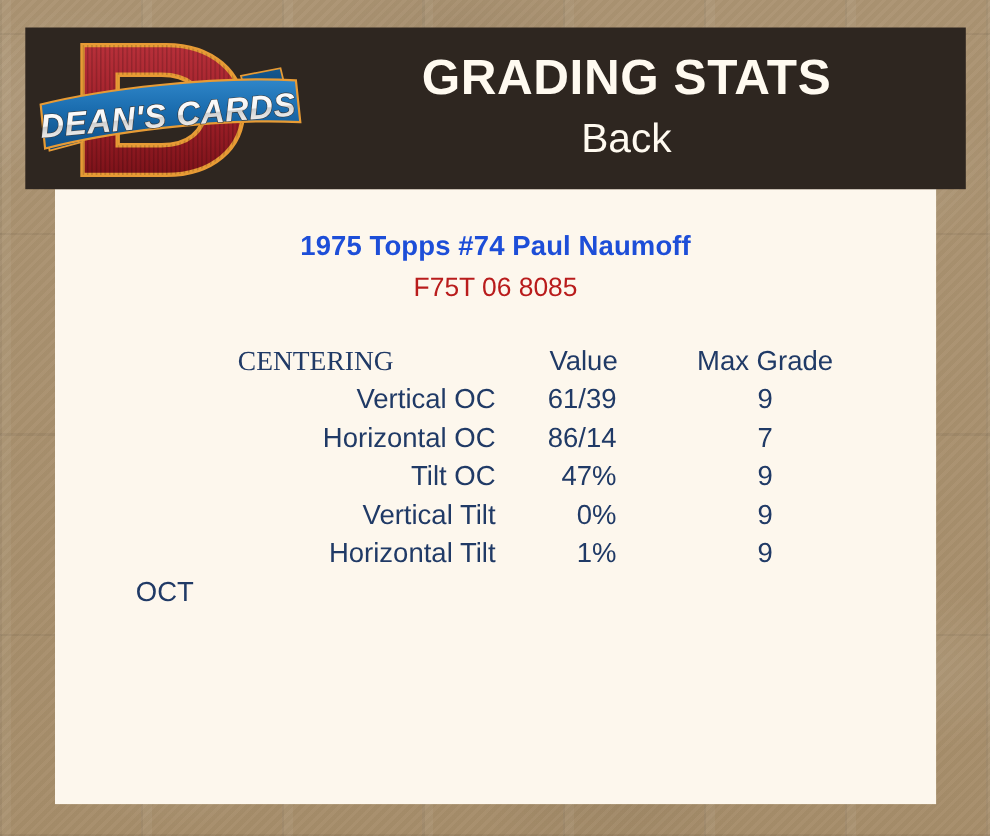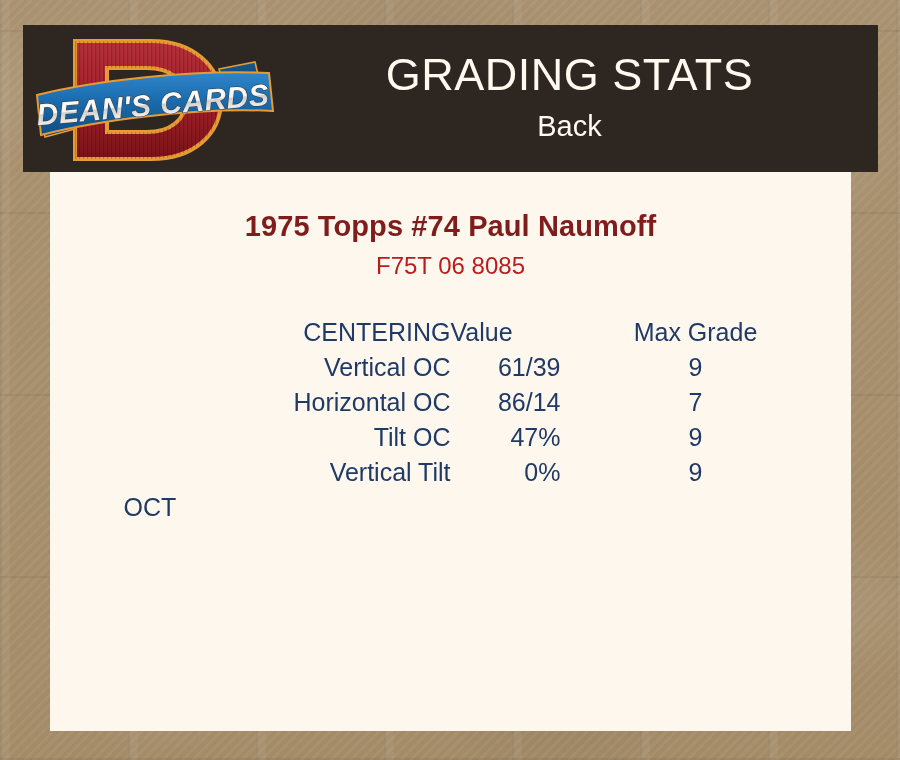--- a/index.html
+++ b/index.html
@@ -85,7 +85,7 @@
   }
   #title-main {
     font-size: 45px;
-    font-weight: 400;
+    font-weight: 700;
     letter-spacing: .5px;
     line-height: 1.02;
   }

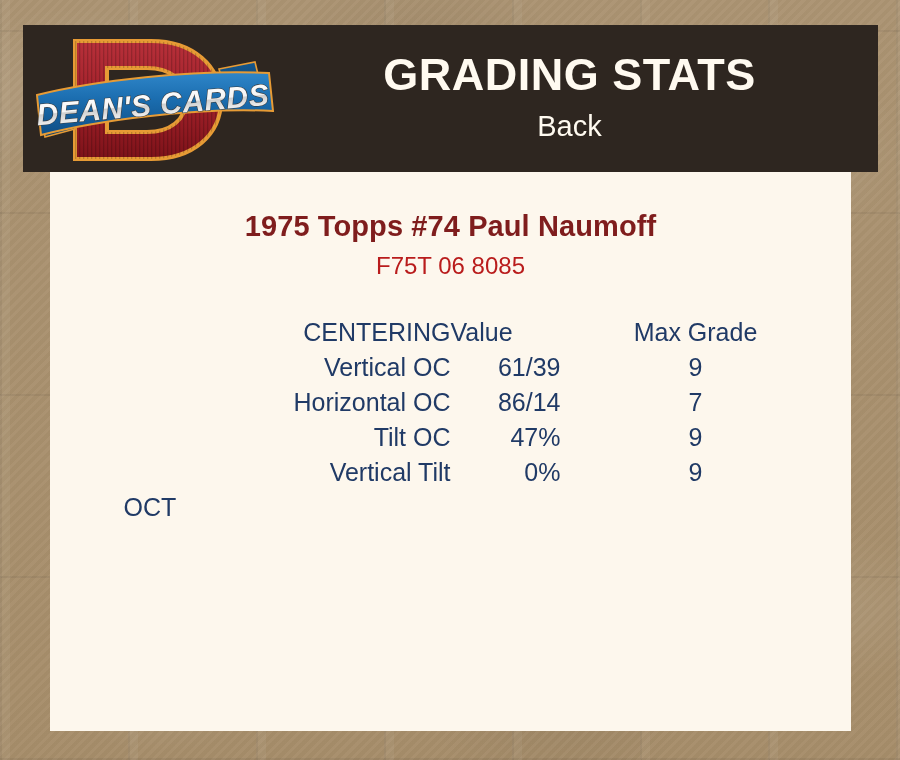--- a/index.html
+++ b/index.html
@@ -90,7 +90,7 @@
     line-height: 1.02;
   }
   #title-sub {
-    font-size: 29px;
+    font-size: 37px;
     font-weight: 400;
     line-height: 1.25;
     margin-top: 10px;

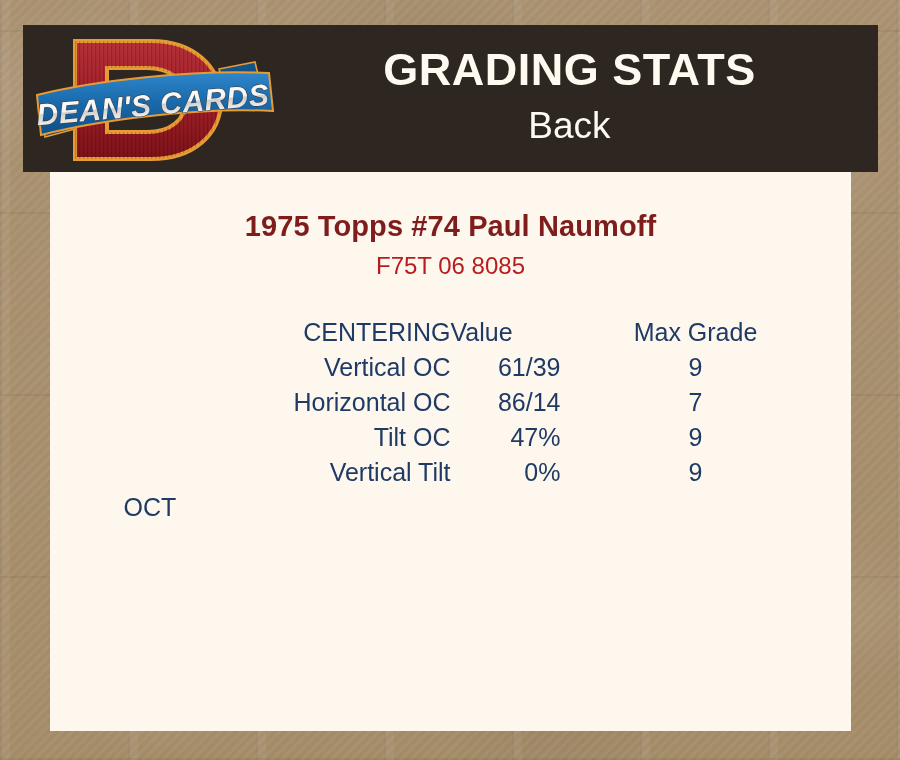--- a/index.html
+++ b/index.html
@@ -110,9 +110,9 @@
 
   #card-title {
     text-align: center;
-    font-size: 29px;
+    font-size: 25px;
     font-weight: bold;
-    color: #7f1d1d;
+    color: #1d4ed8;
     margin-top: 38px;
     letter-spacing: .1px;
   }

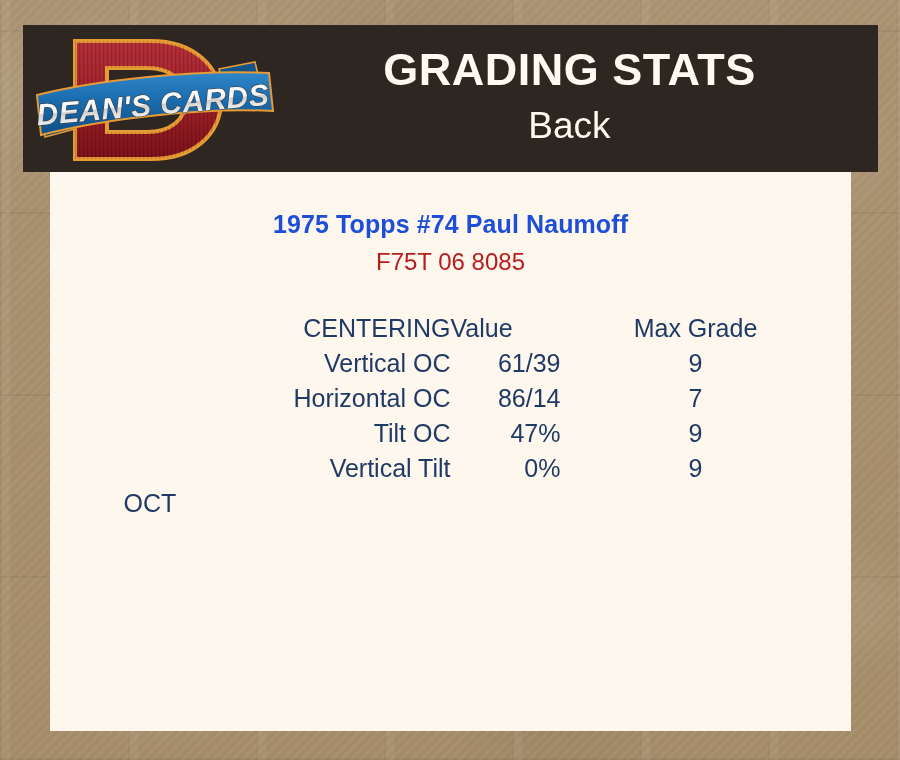--- a/index.html
+++ b/index.html
@@ -145,10 +145,11 @@
   }
 
   .th-section {
-    text-align: right;
+    text-align: center;
     font-weight: bold;
     padding-left: 3px !important;
     font-size: 25px;
+    font-family: Liberation Serif, serif;
   }
   .th-value  { text-align: left; font-weight: bold; }
   .th-grade  { font-weight: bold; }

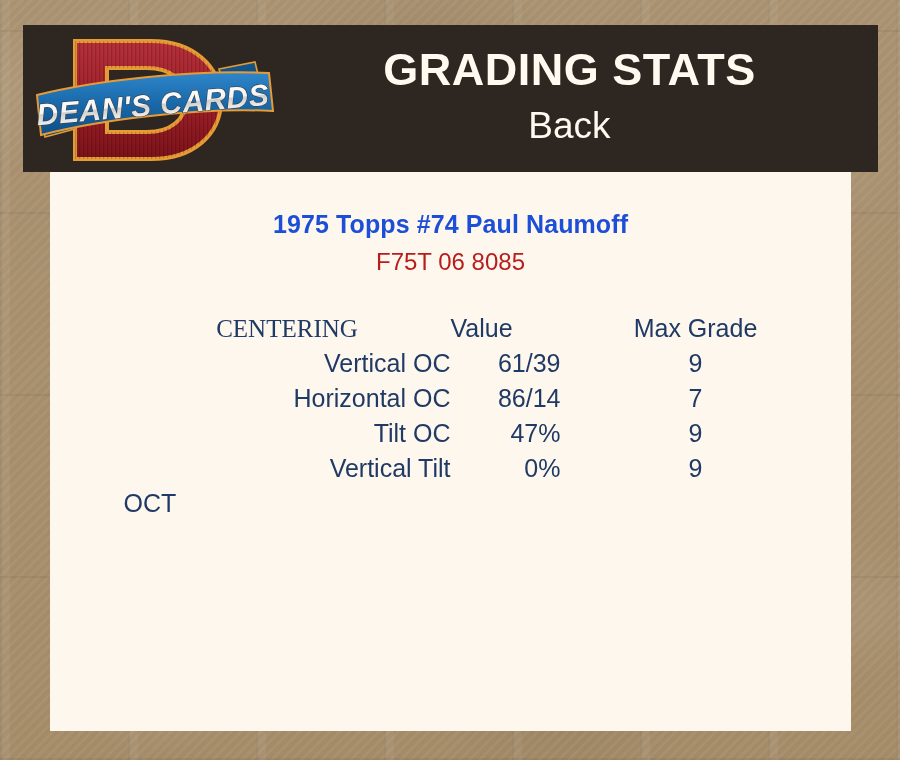--- a/index.html
+++ b/index.html
@@ -151,7 +151,7 @@
     font-size: 25px;
     font-family: Liberation Serif, serif;
   }
-  .th-value  { text-align: left; font-weight: bold; }
+  .th-value  { text-align: center; font-weight: bold; }
   .th-grade  { font-weight: bold; }
 
   .section-head td {

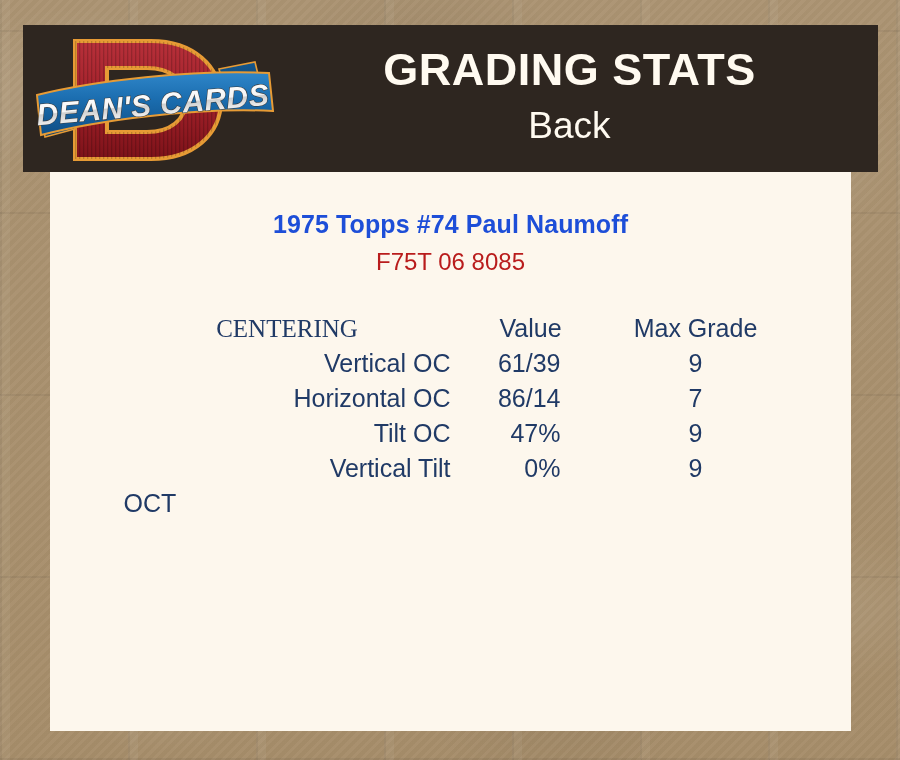--- a/index.html
+++ b/index.html
@@ -264,6 +264,11 @@
           <td class="row-value">0%</td>
           <td class="row-grade">9</td>
         </tr>
+        <tr>
+          <td class="row-label">Horizontal Tilt</td>
+          <td class="row-value">1%</td>
+          <td class="row-grade">9</td>
+        </tr>
         <tr class="section-head">
           <td colspan="3">OCT</td>
         </tr>

